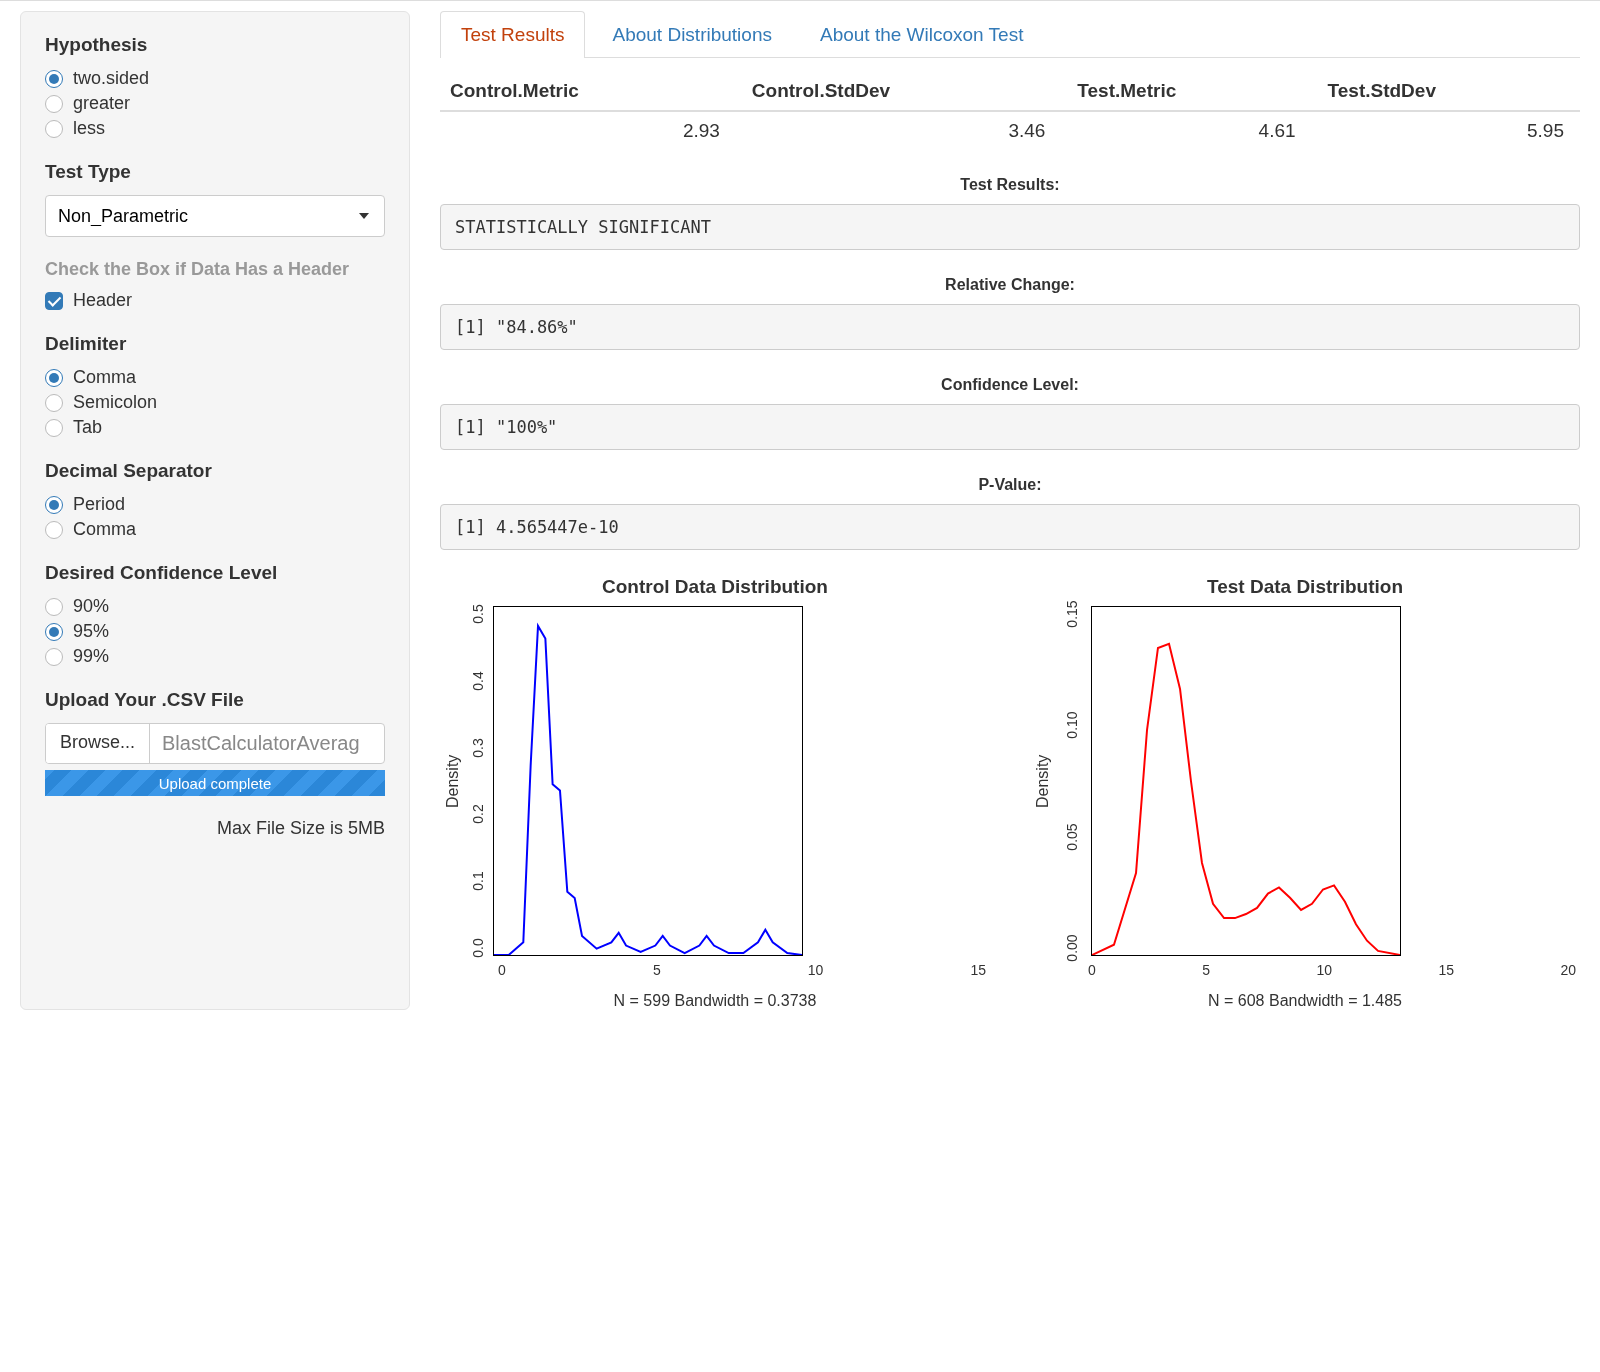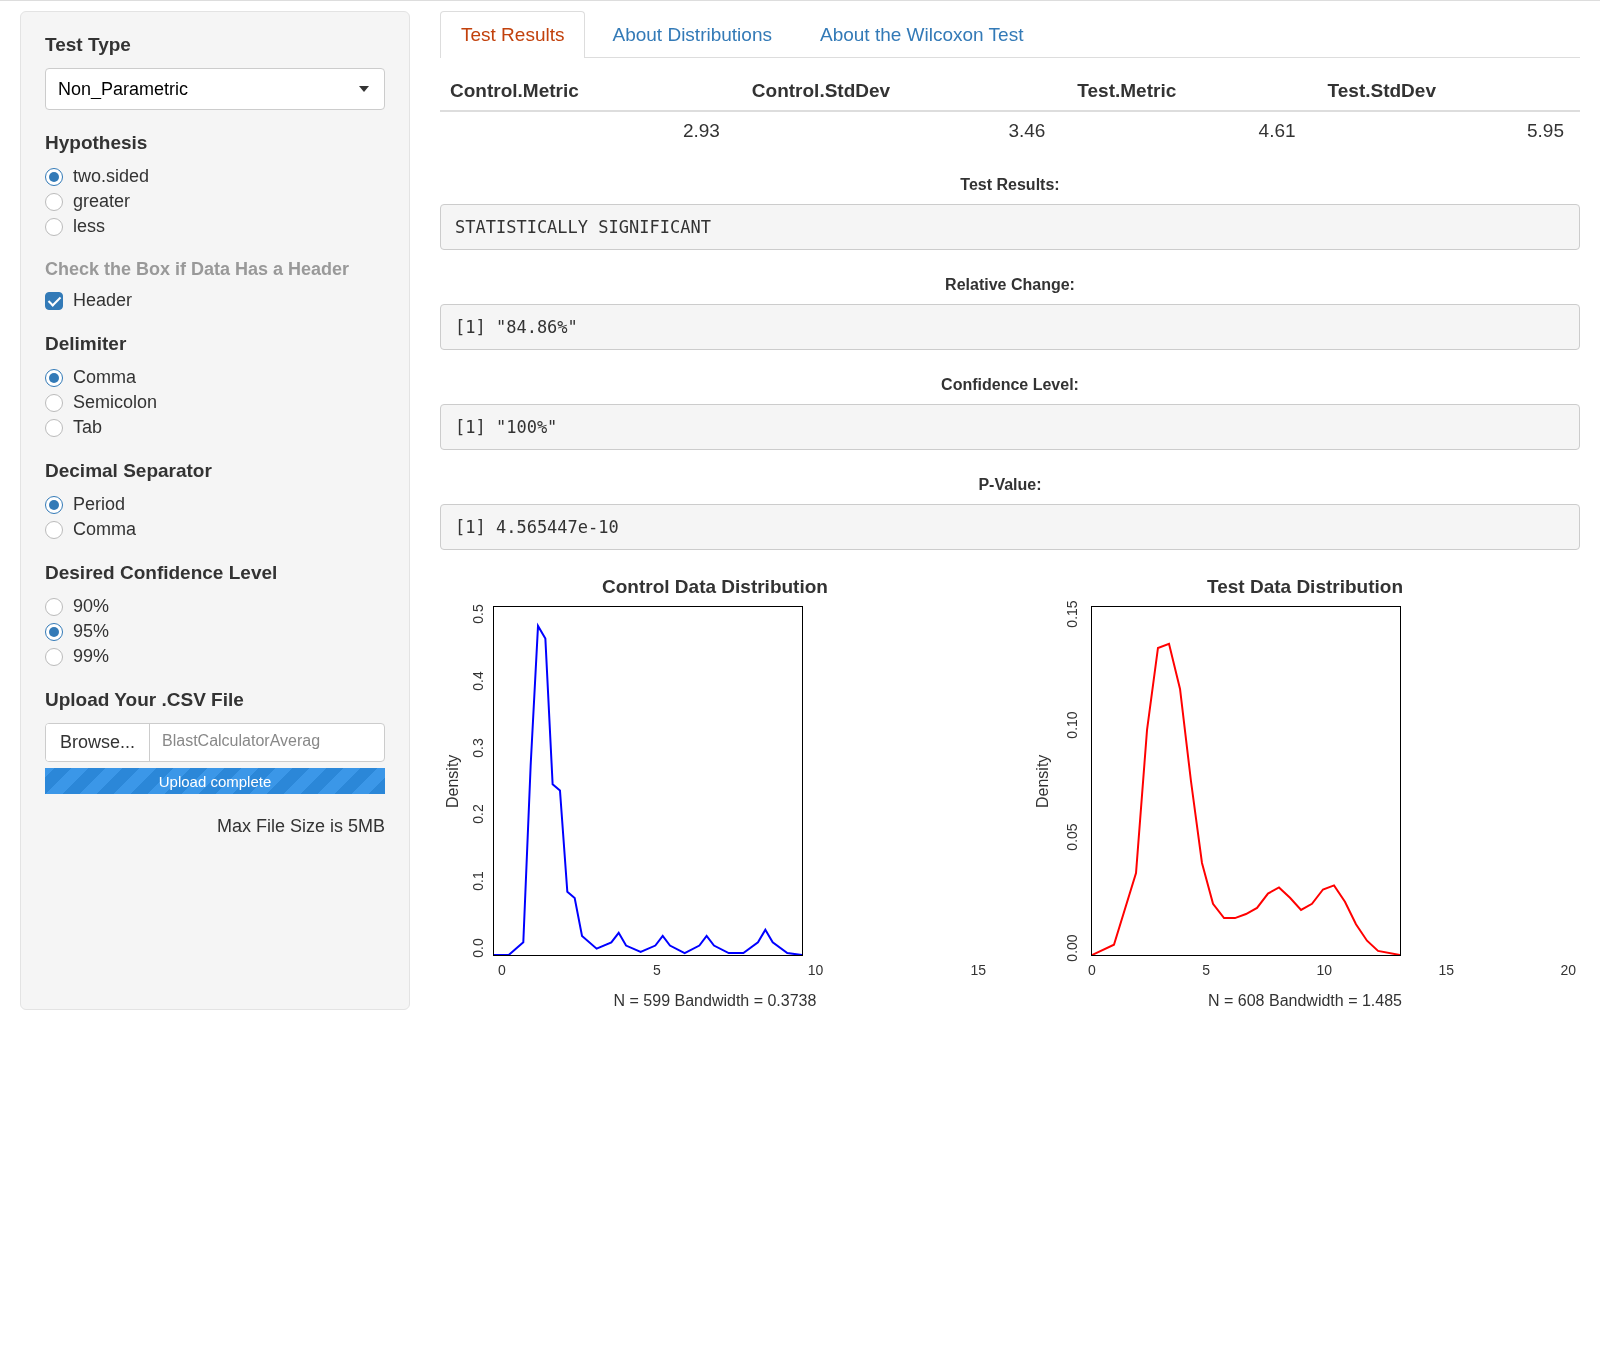--- a/index.html
+++ b/index.html
@@ -281,28 +281,28 @@
   <div class="sidebar">
 
     <div class="section">
+      <h4>Hypothesis</h4>
+      <div class="radio-row">
+        <span class="radio-dot selected"></span>
+        <span>two.sided</span>
+      </div>
+      <div class="radio-row">
+        <span class="radio-dot"></span>
+        <span>greater</span>
+      </div>
+      <div class="radio-row">
+        <span class="radio-dot"></span>
+        <span>less</span>
+      </div>
+    </div>
+
+    <div class="section">
       <h4>Test Type</h4>
       <div class="select-wrap">
         <select class="form-control">
           <option>Non_Parametric</option>
         </select>
         <span class="select-caret"></span>
-      </div>
-    </div>
-
-    <div class="section">
-      <h4>Hypothesis</h4>
-      <div class="radio-row">
-        <span class="radio-dot selected"></span>
-        <span>two.sided</span>
-      </div>
-      <div class="radio-row">
-        <span class="radio-dot"></span>
-        <span>greater</span>
-      </div>
-      <div class="radio-row">
-        <span class="radio-dot"></span>
-        <span>less</span>
       </div>
     </div>
 

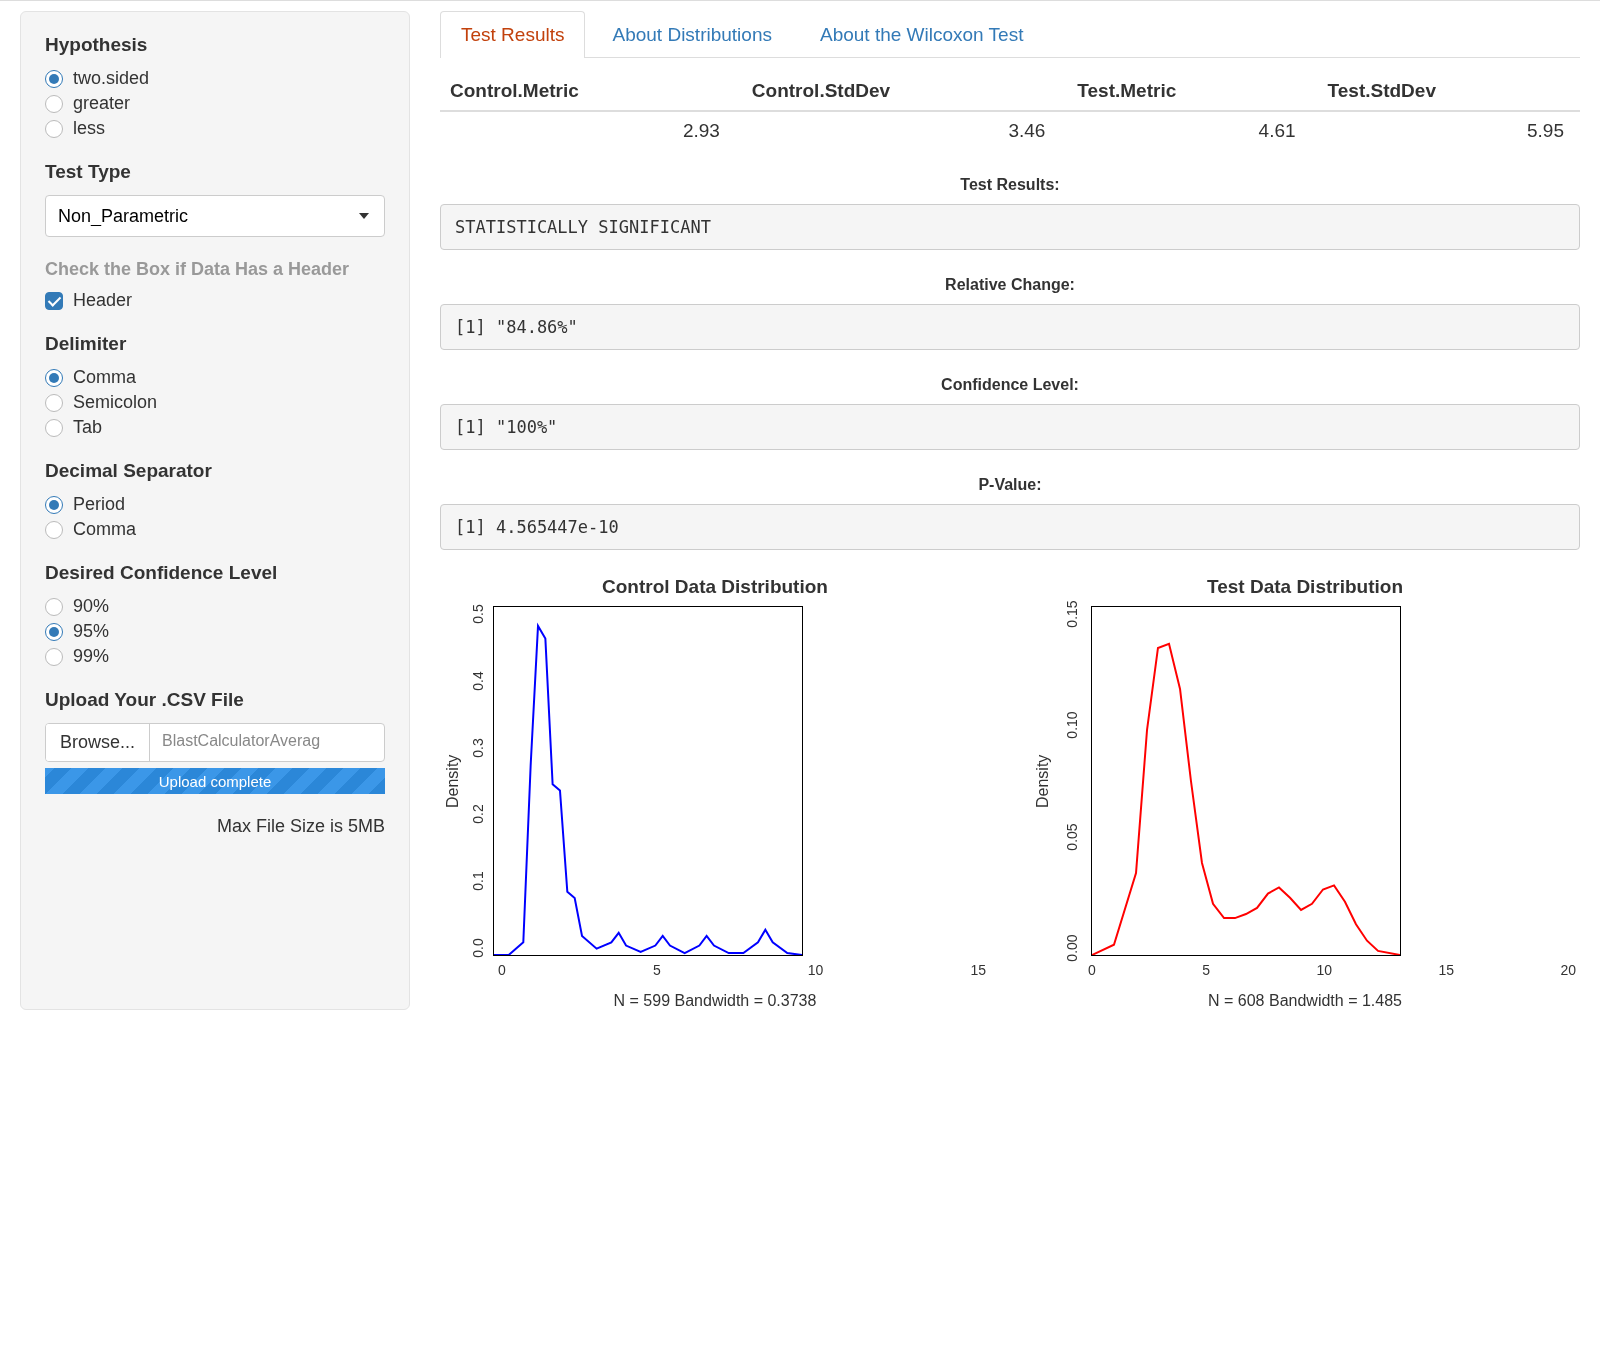--- a/index.html
+++ b/index.html
@@ -124,7 +124,7 @@
   .file-upload .filename {
     padding: 8px 12px;
     color: #888;
-    font-size: 16px;
+    font-size: 20px;
     white-space: nowrap;
     overflow: hidden;
   }

